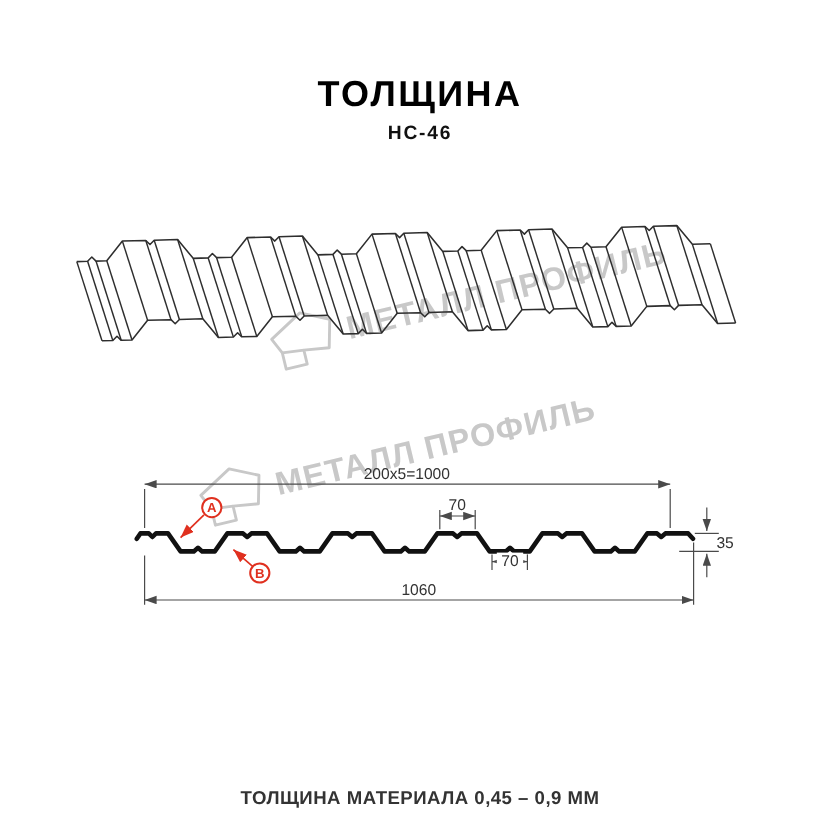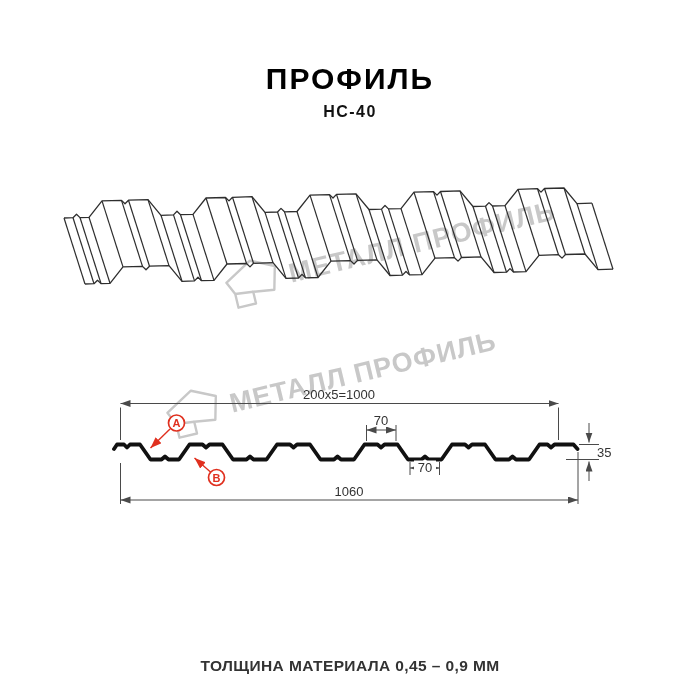--- a/index.html
+++ b/index.html
@@ -27,7 +27,7 @@
 
 <div id="page">
 
-  <div class="title">ПРОФИЛЬ</div>
+  <div class="title">ТОЛЩИНА</div>
   <div class="subtitle">НС-40</div>
 
   <div class="wm" id="wm1">

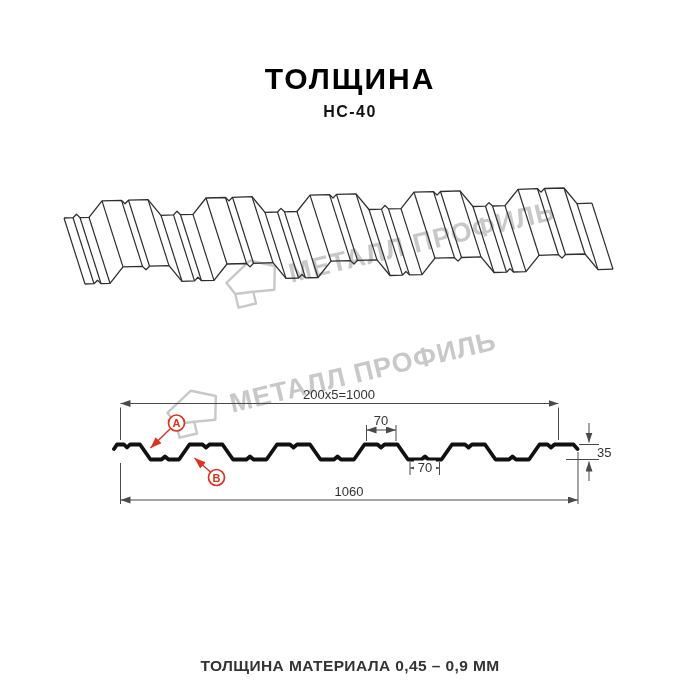--- a/index.html
+++ b/index.html
@@ -28,7 +28,7 @@
 <div id="page">
 
   <div class="title">ТОЛЩИНА</div>
-  <div class="subtitle">НС-40</div>
+  <div class="subtitle">НС-46</div>
 
   <div class="wm" id="wm1">
     <svg width="58" height="52" viewBox="0 0 58 52" style="position:static">

